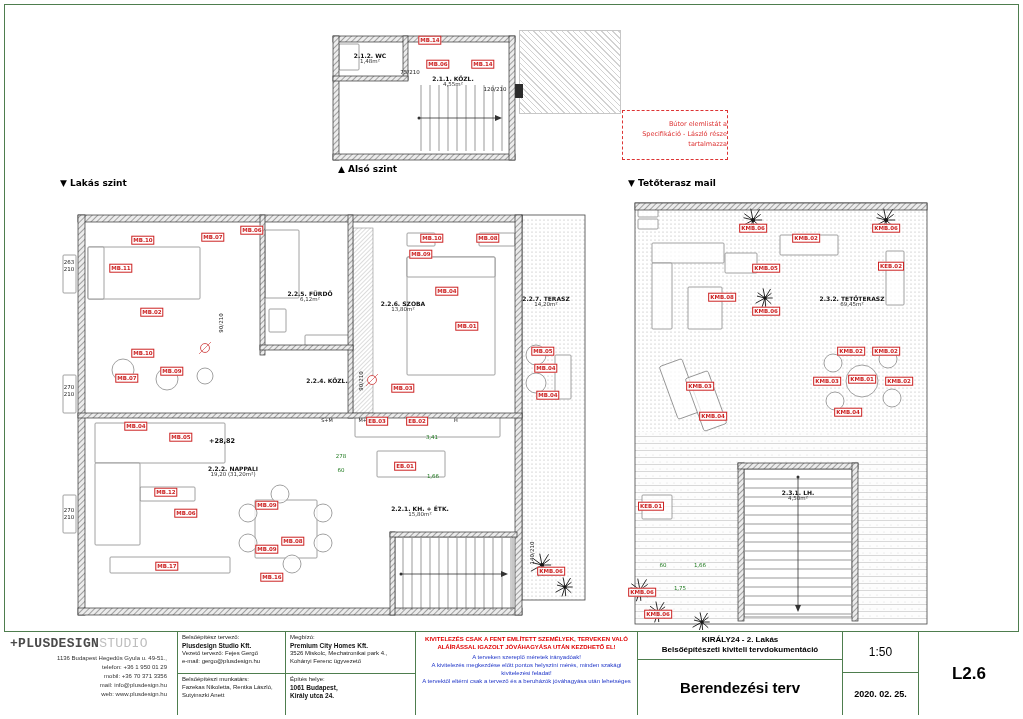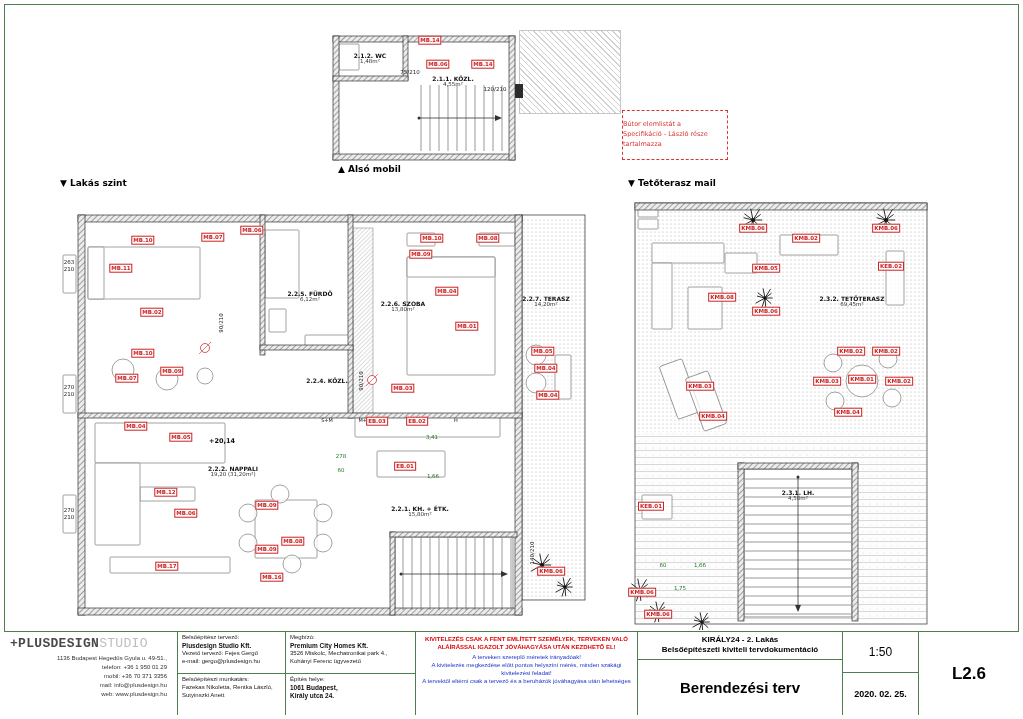--- a/index.html
+++ b/index.html
@@ -22,7 +22,7 @@
   .c-appliance{font:5px/1 "DejaVu Sans",sans-serif;color:#222;}
   .c-rot{font:5.5px/1 "DejaVu Sans",sans-serif;color:#222;transform:translate(-50%,-50%) rotate(-90deg);}
   .notebox{position:absolute;left:622px;top:110px;width:104px;height:48px;border:1px dashed #d33;
-           color:#d33;font:6.5px/1.5 "DejaVu Sans",sans-serif;text-align:left;
+           color:#d33;font:6.5px/1.5 "DejaVu Sans",sans-serif;text-align:right;
            display:flex;flex-direction:column;justify-content:center;z-index:6;background:#fff;}
   .hatchblock{position:absolute;left:519px;top:30px;width:100px;height:82px;border:1px solid #aaa;
               background:repeating-linear-gradient(45deg,transparent 0 3px,#bbb 3px 4px);opacity:.65;}

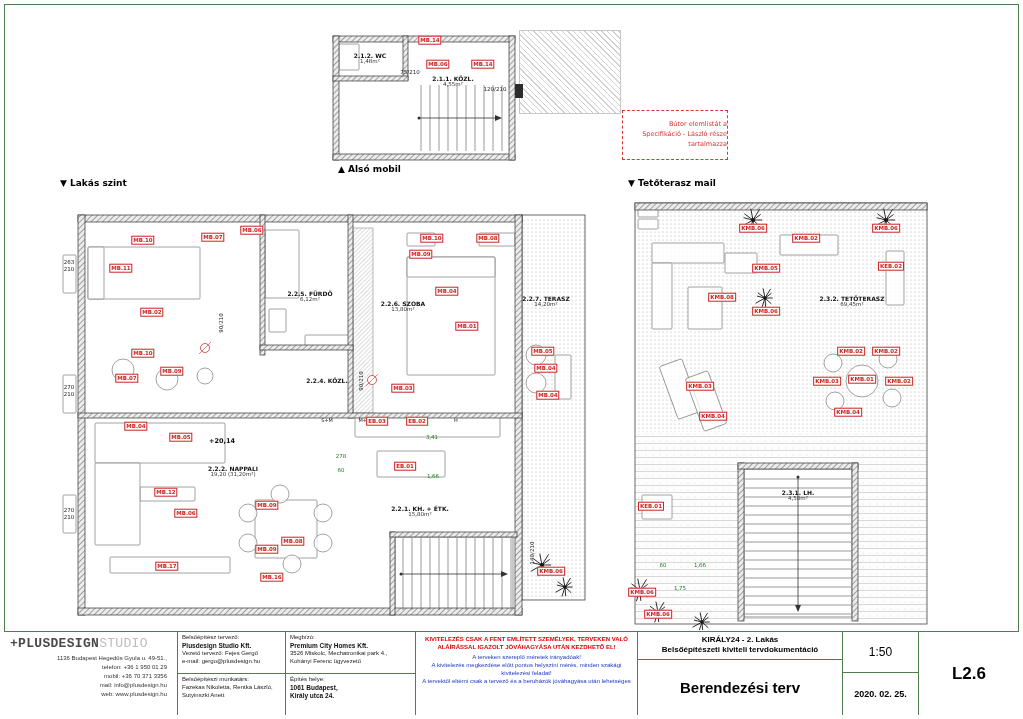--- a/index.html
+++ b/index.html
@@ -79,7 +79,7 @@
     </defs>
   </svg>
 
-  <div class="caption" style="left:338px;top:164px">▲ Alsó mobil</div>
+  <div class="caption" style="left:338px;top:164px">▲ Alsó szint</div>
   <div class="caption" style="left:60px;top:178px">▼ Lakás szint</div>
   <div class="caption" style="left:628px;top:178px">▼ Tetőterasz mail</div>
 

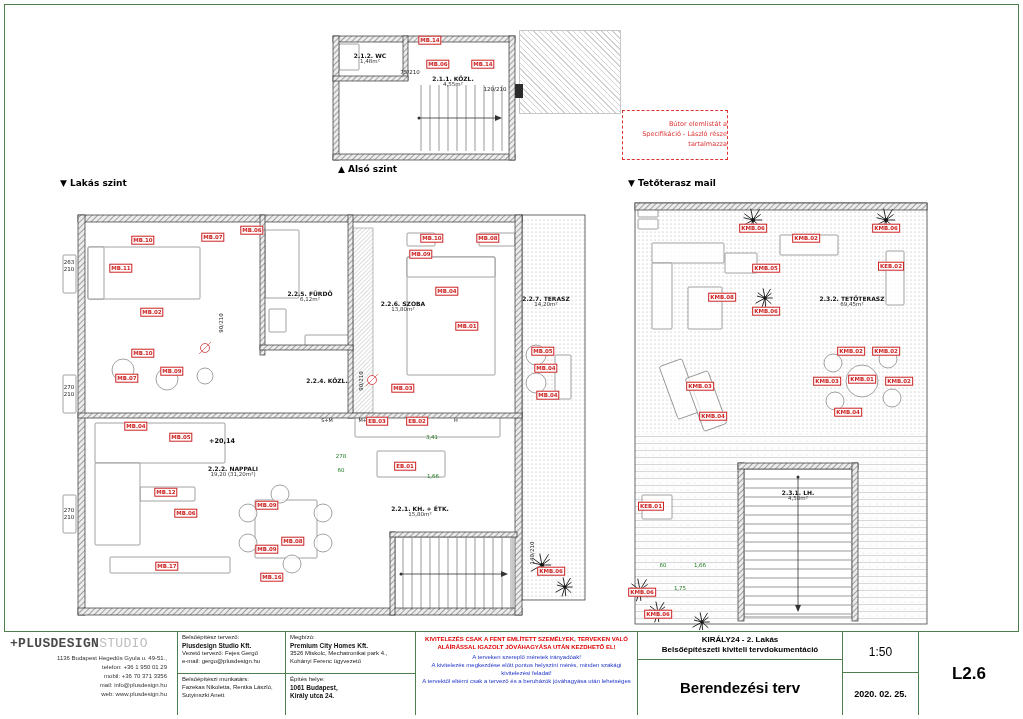--- a/index.html
+++ b/index.html
@@ -250,7 +250,7 @@
       <div class="ptext c-area" style="left: 178px; top: 280px;">19,20 (31,20m²)</div>
       <div class="ptext c-room" style="left: 365px; top: 313px;">2.2.1. KH. + ÉTK.</div>
       <div class="ptext c-area" style="left: 365px; top: 320px;">15,80m²</div>
-      <div class="ptext c-level" style="left: 167px; top: 246px;">+20,14</div>
+      <div class="ptext c-level" style="left: 167px; top: 246px;">+28,82</div>
       <div class="ptext c-appliance" style="left: 272px; top: 225px;">S+M</div>
       <div class="ptext c-appliance" style="left: 311px; top: 225px;">M+SZ</div>
       <div class="ptext c-appliance" style="left: 401px; top: 225px;">H</div>

